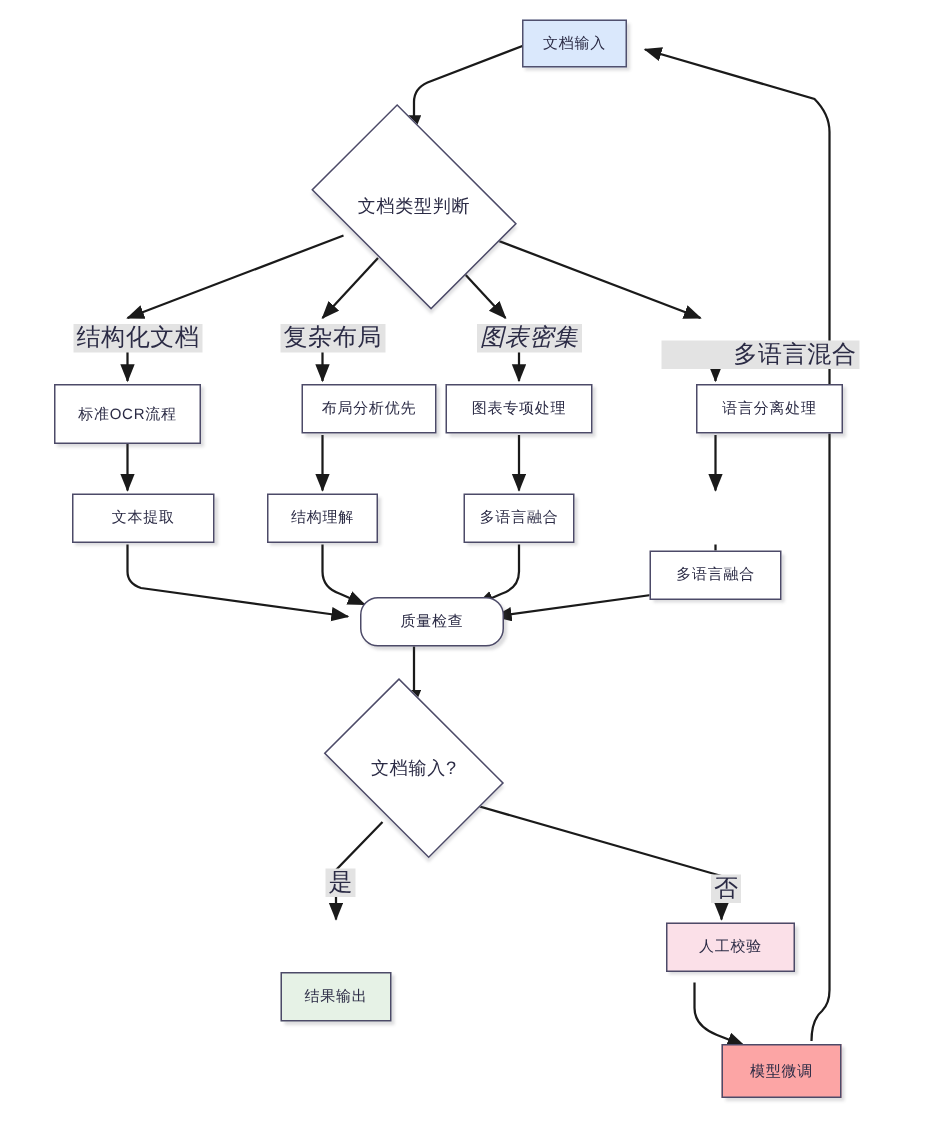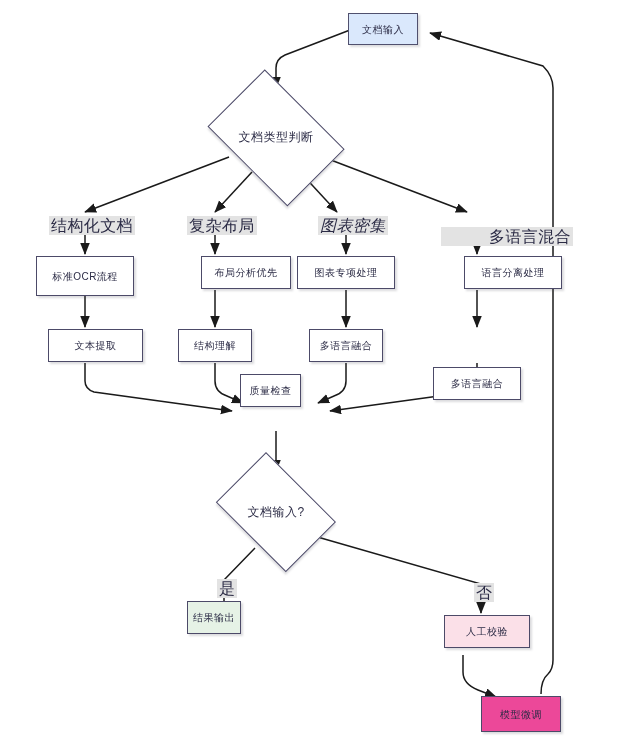--- a/index.html
+++ b/index.html
@@ -154,7 +154,7 @@
   <div class="node" style="left:309px; top:329px; width:74px; height:33px;">多语言融合</div>
   <div class="node" style="left:433px; top:329px; width:88px; height:33px;margin-top:38px;">多语言融合</div>
 
-  <div class="node" style="left:240px; top:374px; width:61px; height:33px;">质量检查</div>
+  <div class="node" style="left:240px; top:398px; width:96px; height:33px;border-radius:12px;">质量检查</div>
 
   <div class="diamond" style="left:206px; top:462px; width:140px; height:100px;">
     <div class="shape"></div>

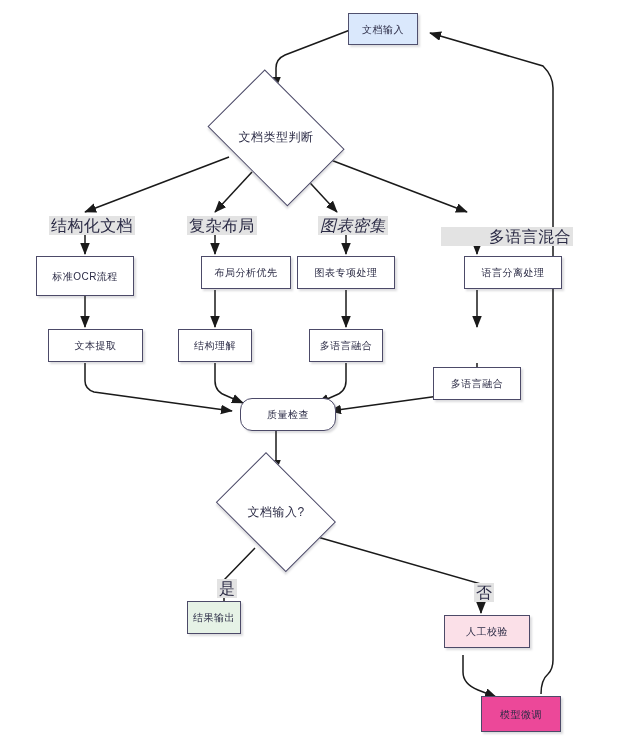--- a/index.html
+++ b/index.html
@@ -161,7 +161,7 @@
     <div class="dlabel">文档输入?</div>
   </div>
 
-  <div class="node green" style="left:187px; top:601px; width:54px; height:33px;">结果输出</div>
+  <div class="node green" style="left:187px; top:648px; width:74px; height:33px;">结果输出</div>
   <div class="node pink" style="left:444px; top:615px; width:86px; height:33px;">人工校验</div>
   <div class="node orange" style="left:481px; top:696px; width:80px; height:36px;">模型微调</div>
 

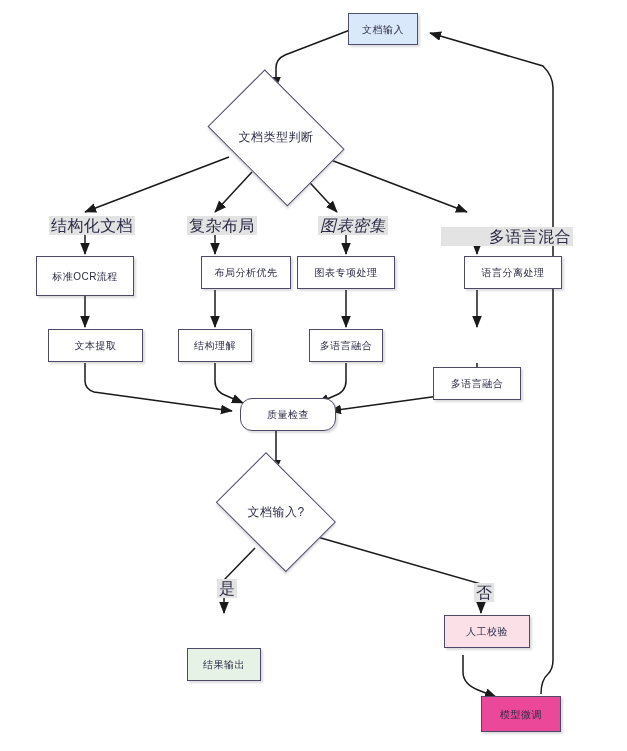--- a/index.html
+++ b/index.html
@@ -45,7 +45,7 @@
   .node.blue   { background: #dae8fc; border-color: #50506e; }
   .node.green  { background: #e6f2e6; border-color: #4c4a68; }
   .node.pink   { background: #fbe0e8; border-color: #4c4a68; }
-  .node.orange { background: #ec4899; border-color: #4c4a68; text-align: center; }
+  .node.orange { background: #fca5a5; border-color: #4c4a68; text-align: center; }
 
   .diamond {
     position: absolute;

